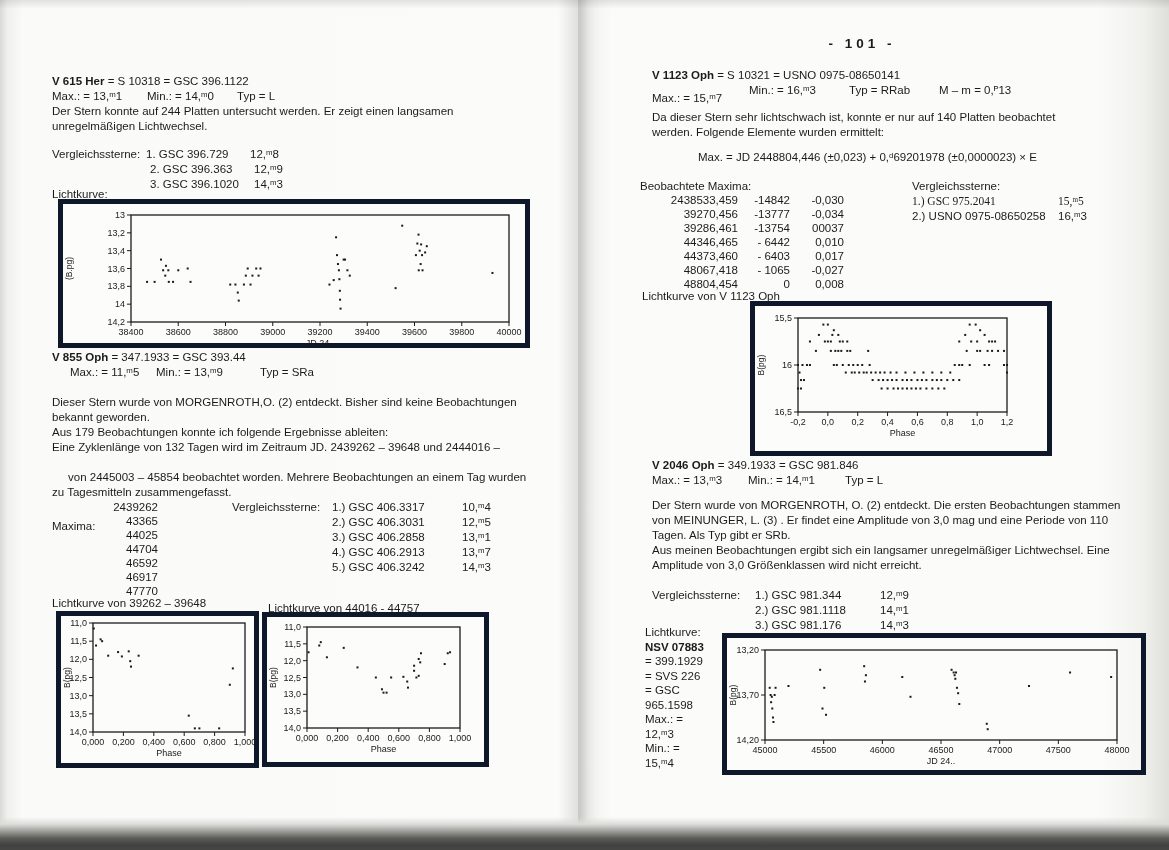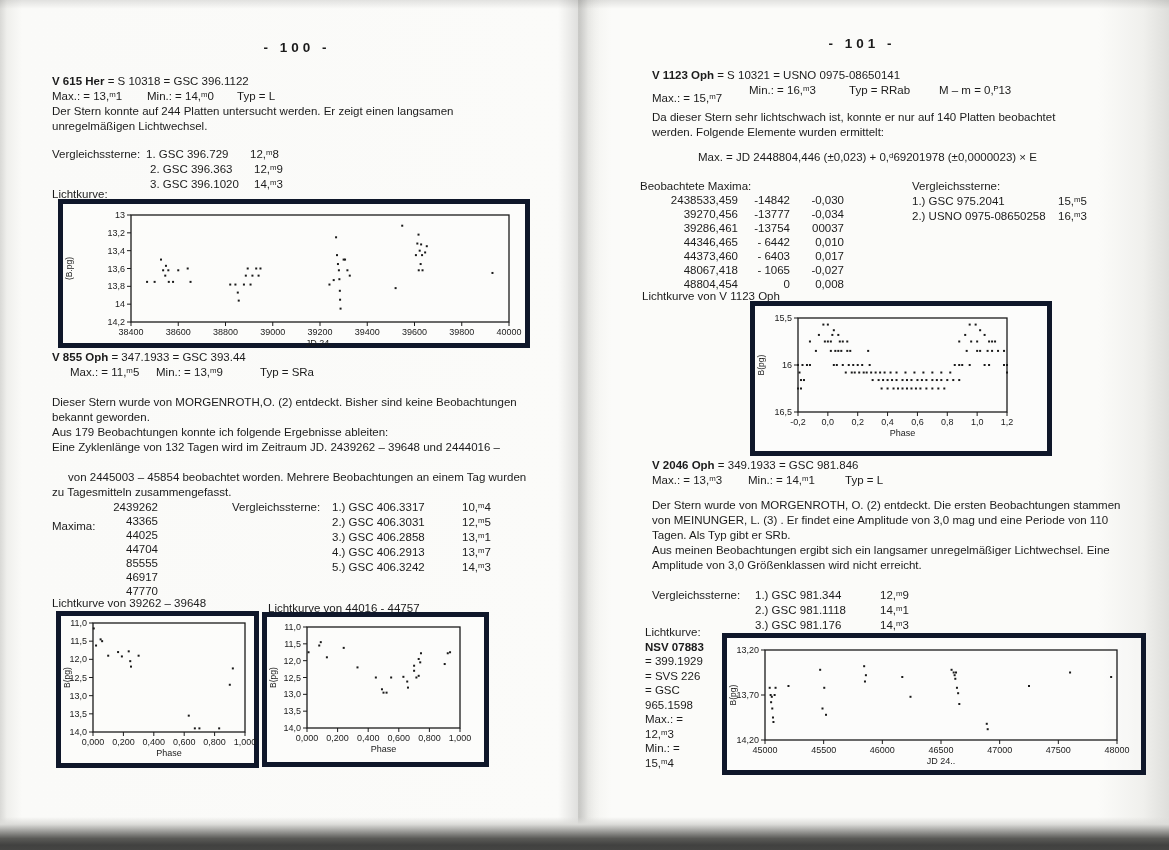--- a/index.html
+++ b/index.html
@@ -39,7 +39,6 @@
   <div id="leftPage" class="page"></div>
   <div id="rightPage" class="page"></div>
 
-  <div class="hdr" style="left:0;top:40;left:0px;top:40px;width:594px;">- 100 -</div>
 
   <div class="t" style="left:52px;top:74px;"><span class="b">V 615 Her</span><span> = S 10318 = GSC 396.1122</span></div>
   <div class="t" style="left:52px;top:89px;width:420px;">

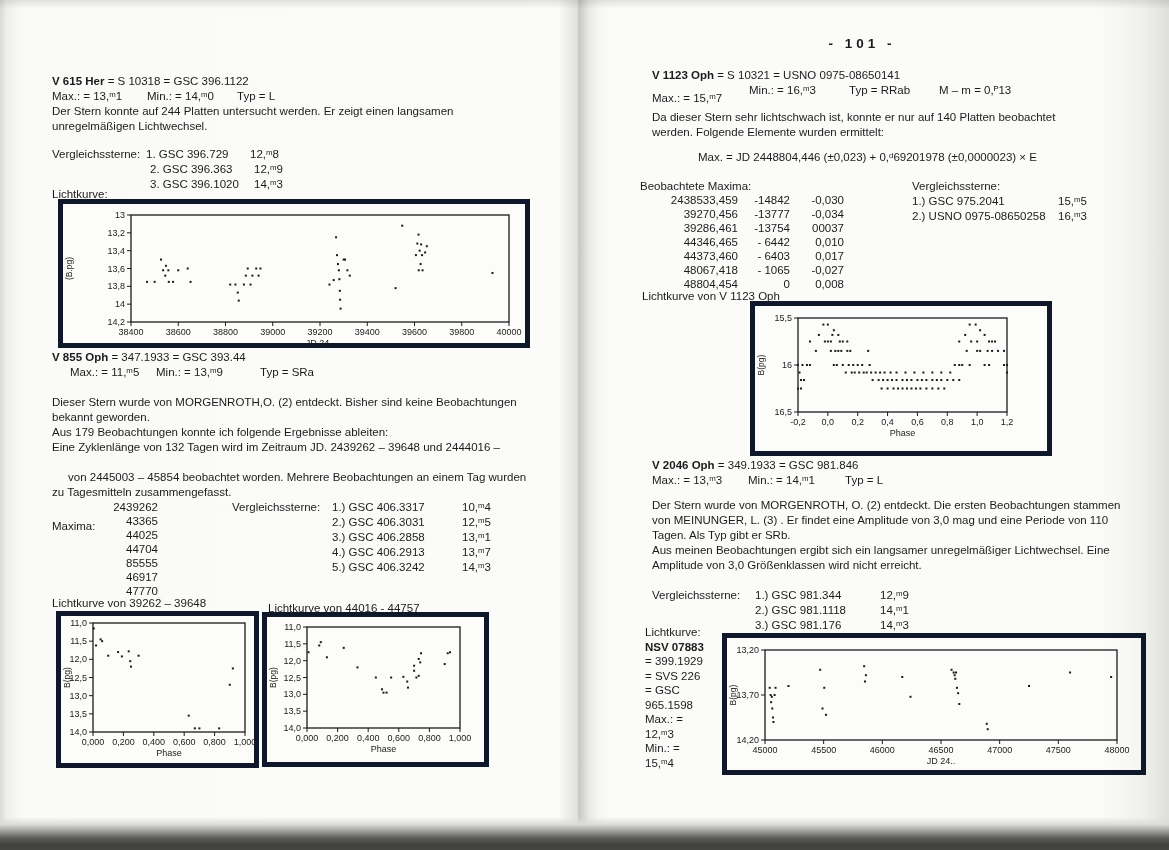--- a/index.html
+++ b/index.html
@@ -337,7 +337,7 @@
     </div>
 
   <div class="t" style="left:912px;top:179px;">Vergleichssterne:</div>
-  <div class="t row vglR1" style="left:912px;top:194px;"><span>1.) GSC 975.2041</span><span class="mag">15,ᵐ5</span></div>
+  <div class="t row vglR1" style="left:912px;top:194px;font-family:Liberation Serif, serif;"><span>1.) GSC 975.2041</span><span class="mag">15,ᵐ5</span></div>
   <div class="t row vglR1" style="left:912px;top:209px;"><span>2.) USNO 0975-08650258</span><span class="mag">16,ᵐ3</span></div>
 
   <div class="t" style="left:642px;top:289px;">Lichtkurve von V 1123 Oph</div>

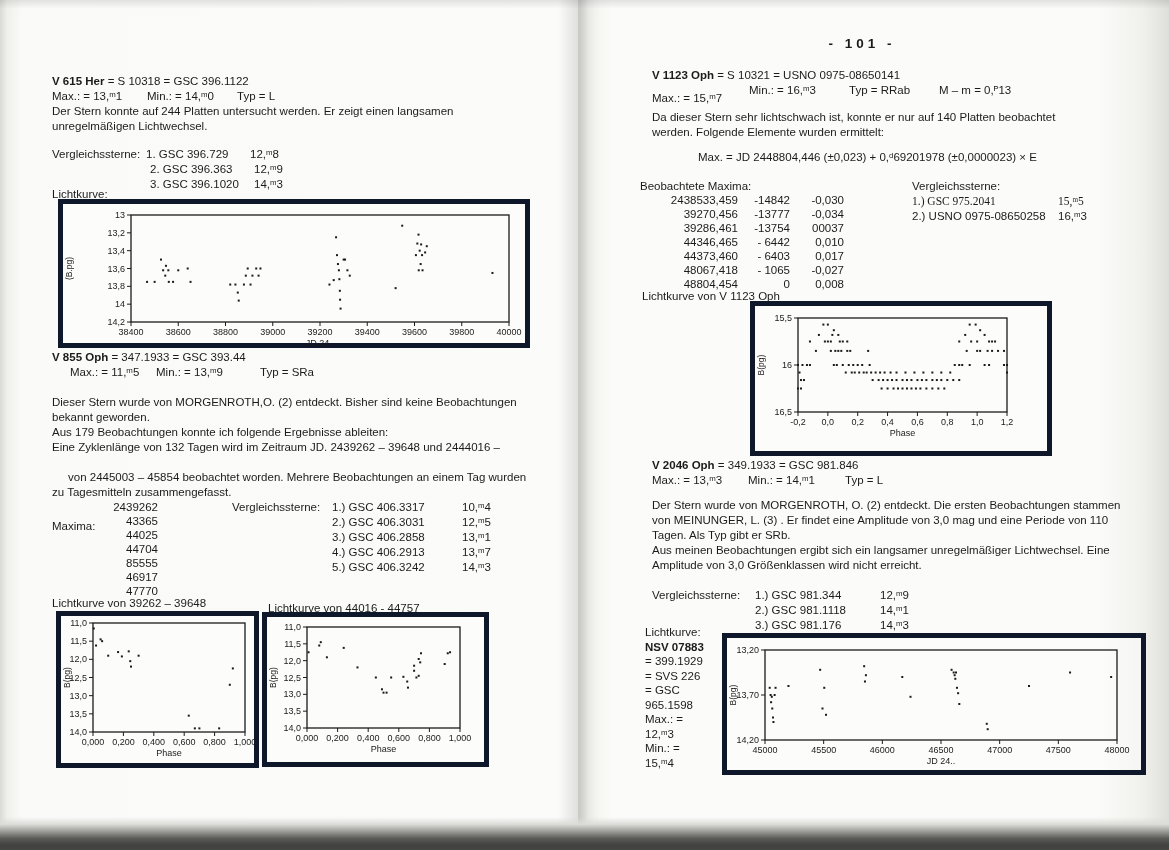--- a/index.html
+++ b/index.html
@@ -165,7 +165,7 @@
   <div class="numcol" style="left:96px;top:514px;width:62px;">43365</div>
   <div class="numcol" style="left:96px;top:528px;width:62px;">44025</div>
   <div class="numcol" style="left:96px;top:542px;width:62px;">44704</div>
-  <div class="numcol" style="left:96px;top:556px;width:62px;">85555</div>
+  <div class="numcol" style="left:96px;top:556px;width:62px;">46592</div>
   <div class="numcol" style="left:96px;top:570px;width:62px;">46917</div>
   <div class="numcol" style="left:96px;top:584px;width:62px;">47770</div>
 

